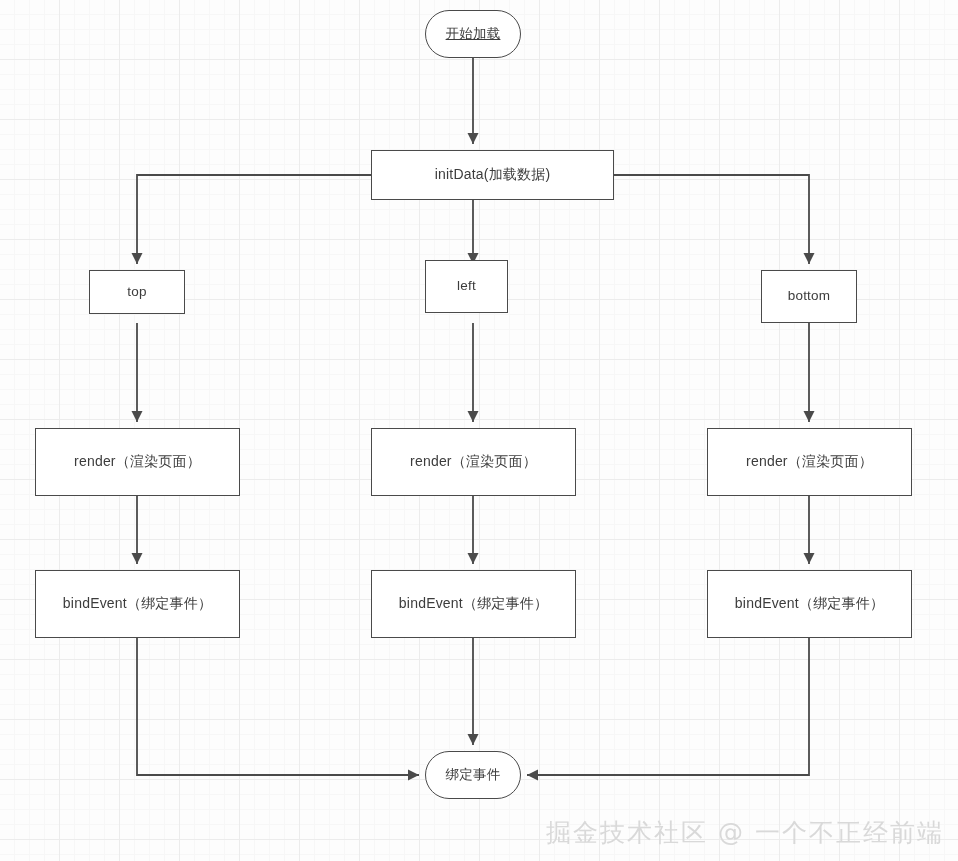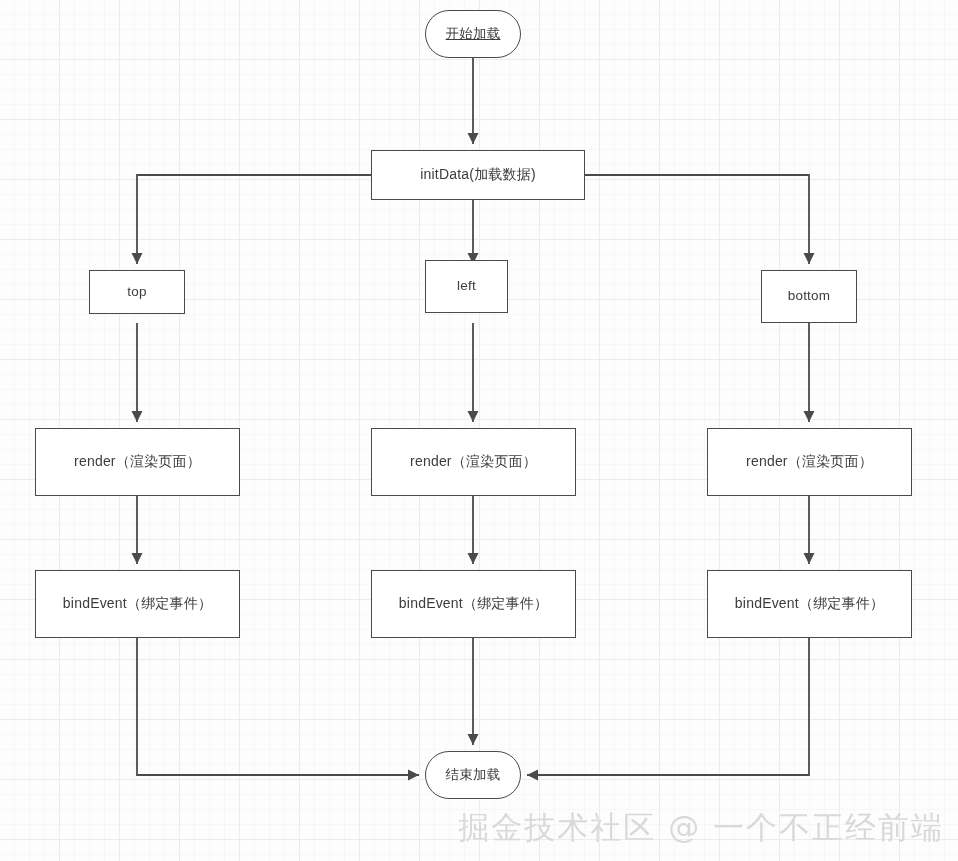--- a/index.html
+++ b/index.html
@@ -118,7 +118,7 @@
       <div class="node terminal small" style="left: 425px; top: 10px; width: 96px; height: 48px; text-decoration: underline;">
         <span>开始加载</span>
       </div>
-      <div class="node wide" style="left: 371px; top: 150px; width: 214px; height: 50px;">
+      <div class="node wide" style="left: 371px; top: 150px; width: 243px; height: 50px;">
         <span>initData(加载数据)</span>
       </div>
       <div class="node small" style="left: 89px; top: 270px; width: 96px; height: 44px;">

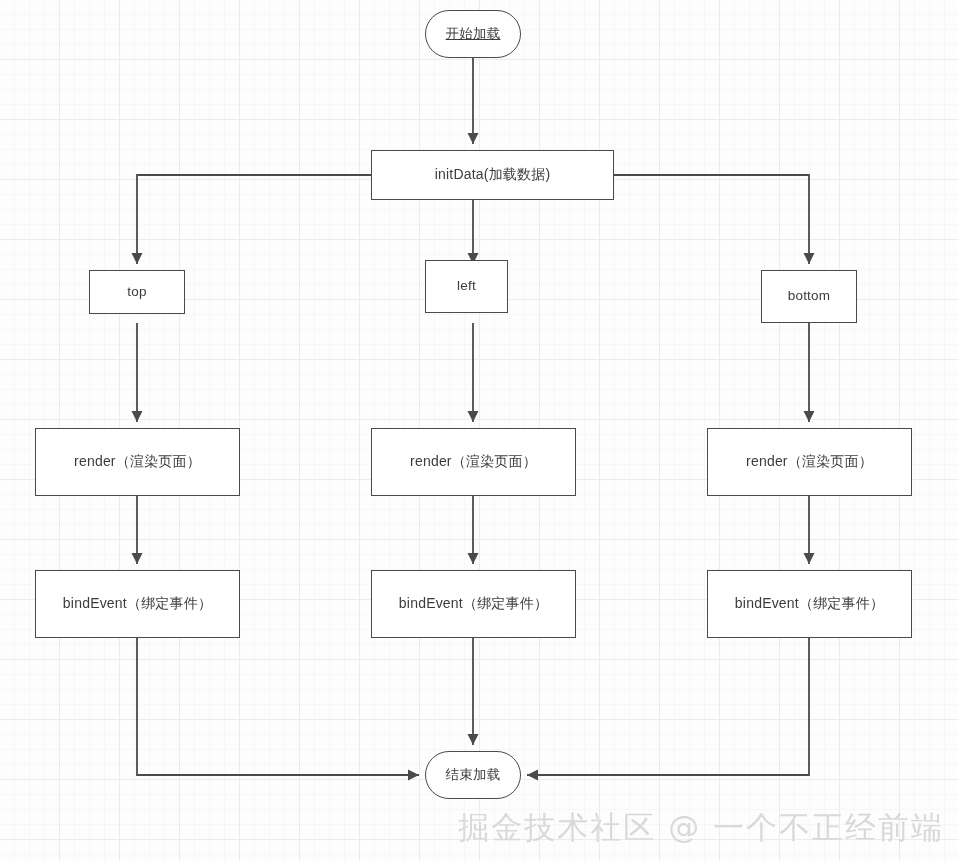--- a/index.html
+++ b/index.html
@@ -149,7 +149,7 @@
         <span>bindEvent（绑定事件）</span>
       </div>
       <div class="node terminal small" style="left: 425px; top: 751px; width: 96px; height: 48px;">
-        <span>结束加载</span>
+        <span>绑定事件</span>
       </div>
     </div>
 

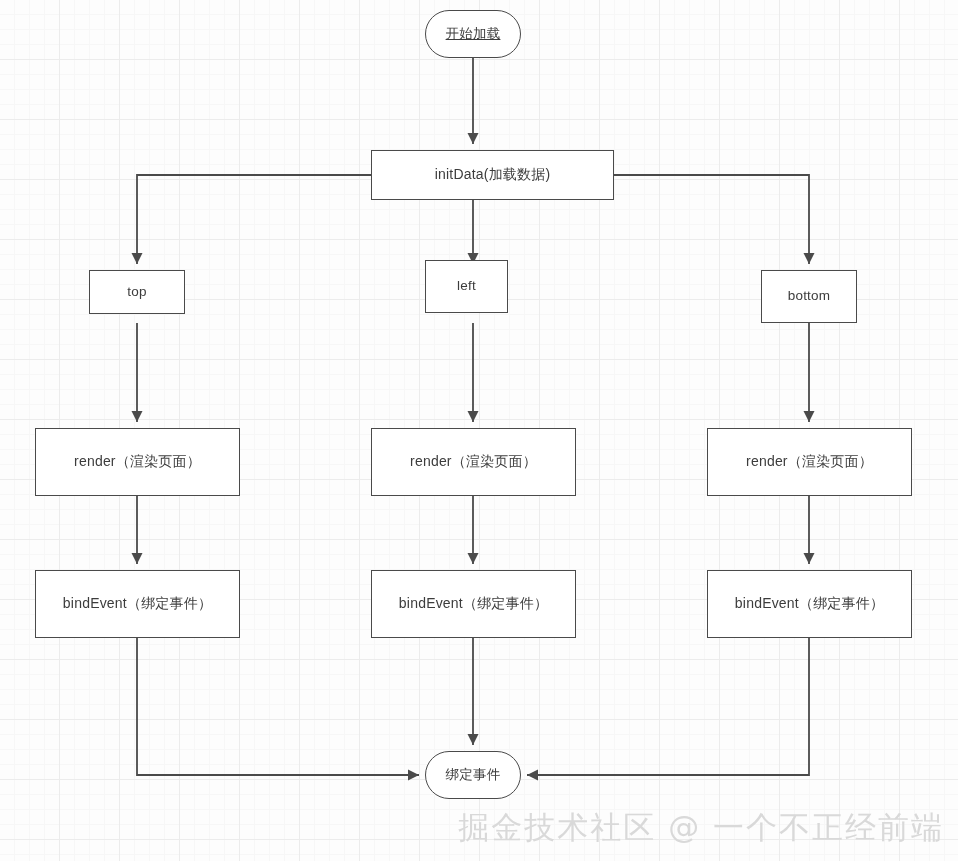--- a/index.html
+++ b/index.html
@@ -63,7 +63,7 @@
     position: absolute;
     right: 14px;
     bottom: 12px;
-    font-size: 31px;
+    font-size: 25px;
     color: #d9d9d9;
     letter-spacing: 2px;
     font-family: "DejaVu Sans", "Liberation Sans", sans-serif;

